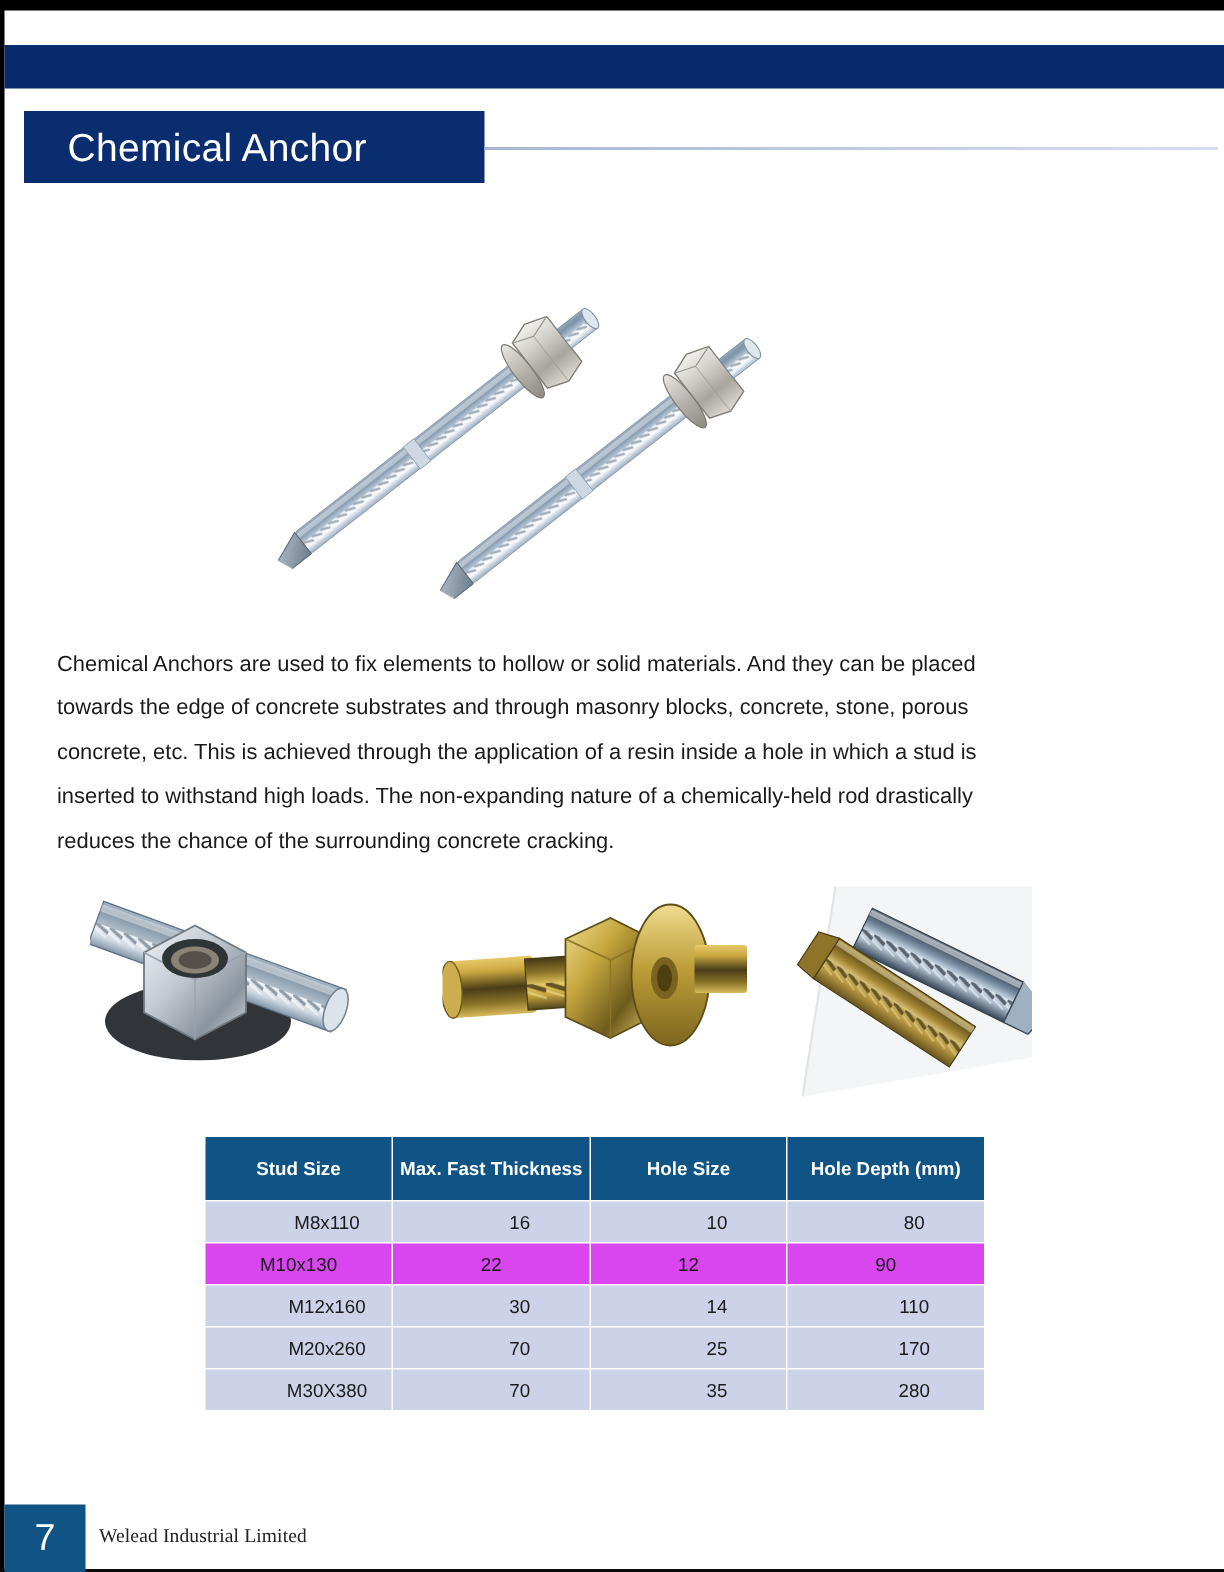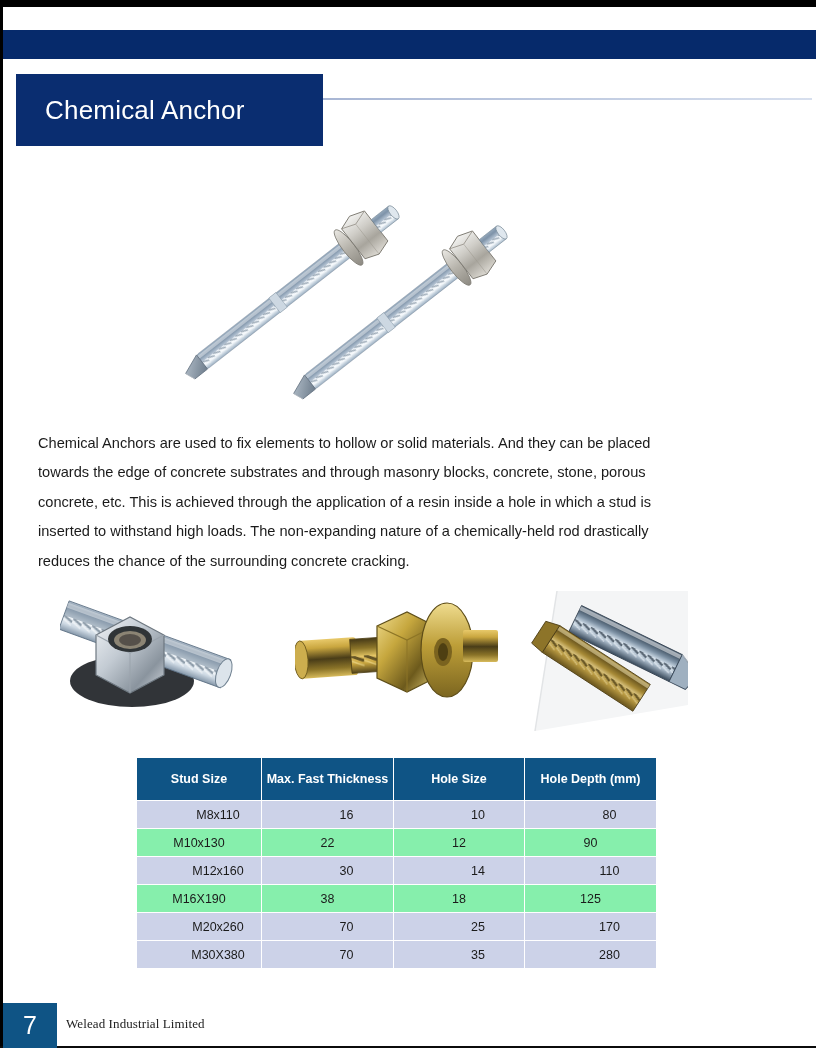--- a/index.html
+++ b/index.html
@@ -48,7 +48,7 @@
   .title-block {
     position: absolute;
     left: 16px; top: 74px;
-    width: 307px; height: 72px;
+    width: 307px; height: 48px;
     background: #0a2d70;
     display: flex;
     align-items: center;

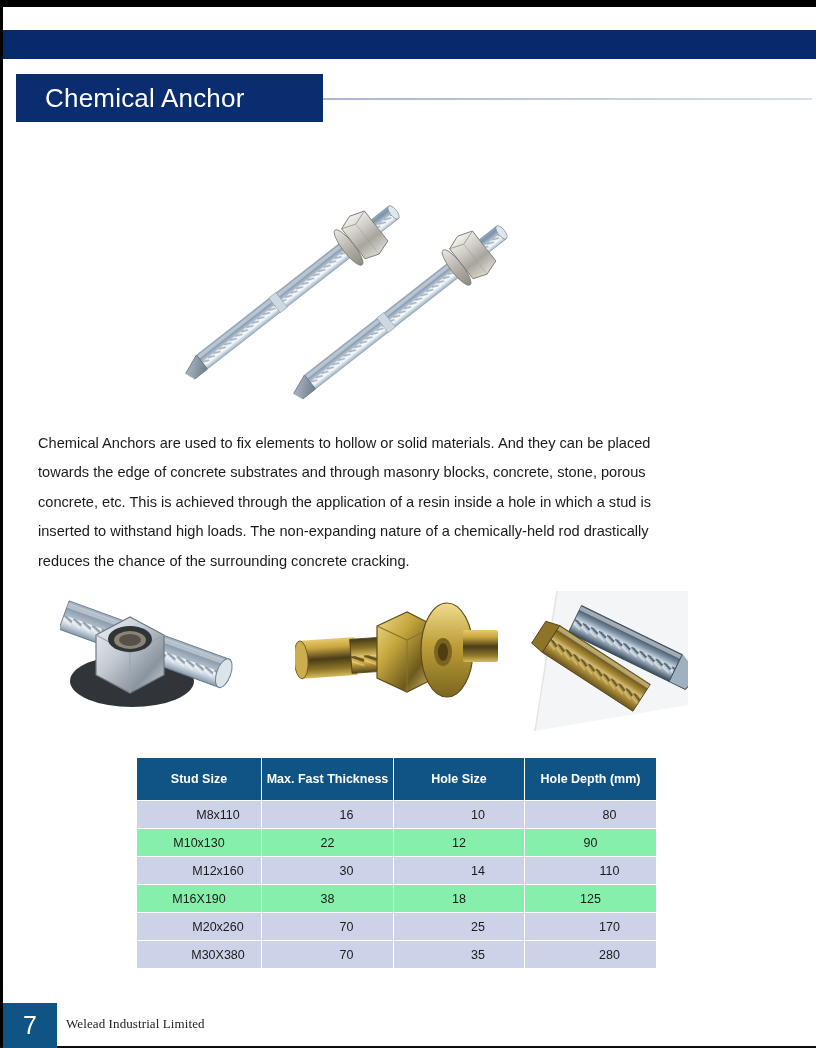--- a/index.html
+++ b/index.html
@@ -124,7 +124,7 @@
     border: 0;
   }
   .spec-table tr.row-odd td  { background: #ccd2e8; padding-left: 39px; }
-  .spec-table tr.row-even td { background: #86efac; }
+  .spec-table tr.row-even td { background: #d946ef; }
   .col-1 { width: 124px; }
   .col-2 { width: 131px; }
   .col-3 { width: 130px; }

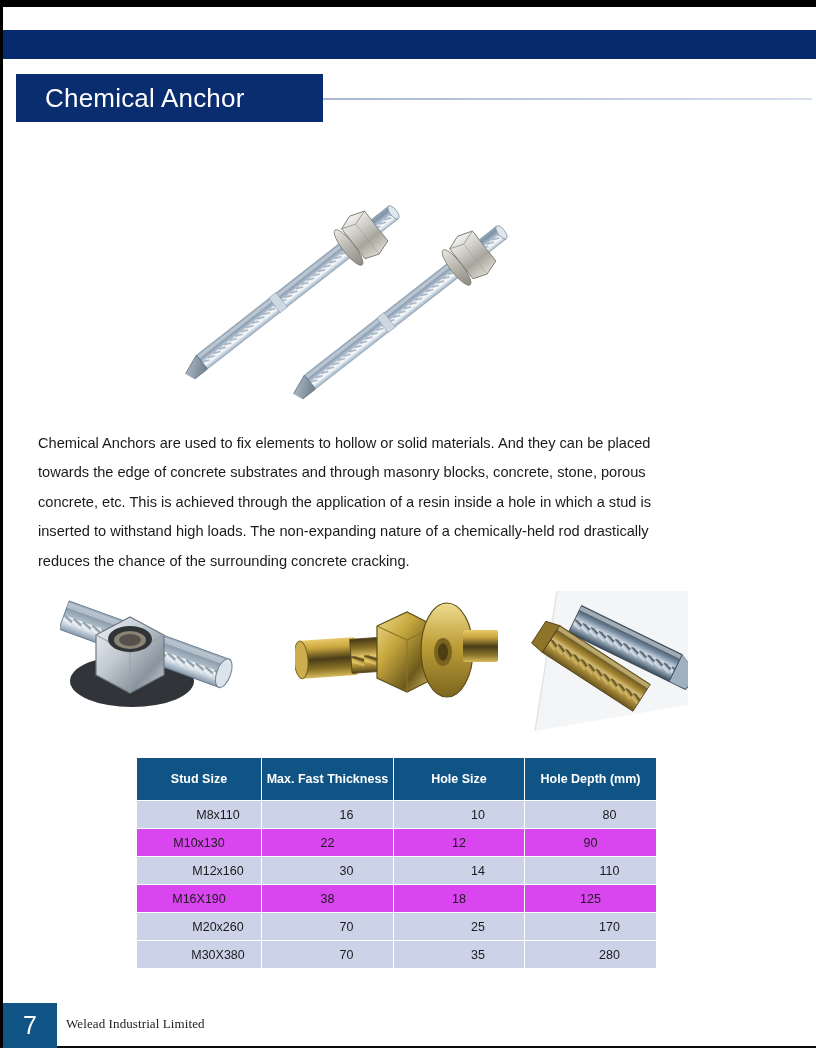--- a/index.html
+++ b/index.html
@@ -421,12 +421,6 @@
       <td>14</td>
       <td>110</td>
     </tr>
-    <tr class="row-even">
-      <td>M16X190</td>
-      <td>38</td>
-      <td>18</td>
-      <td>125</td>
-    </tr>
     <tr class="row-odd">
       <td>M20x260</td>
       <td>70</td>

